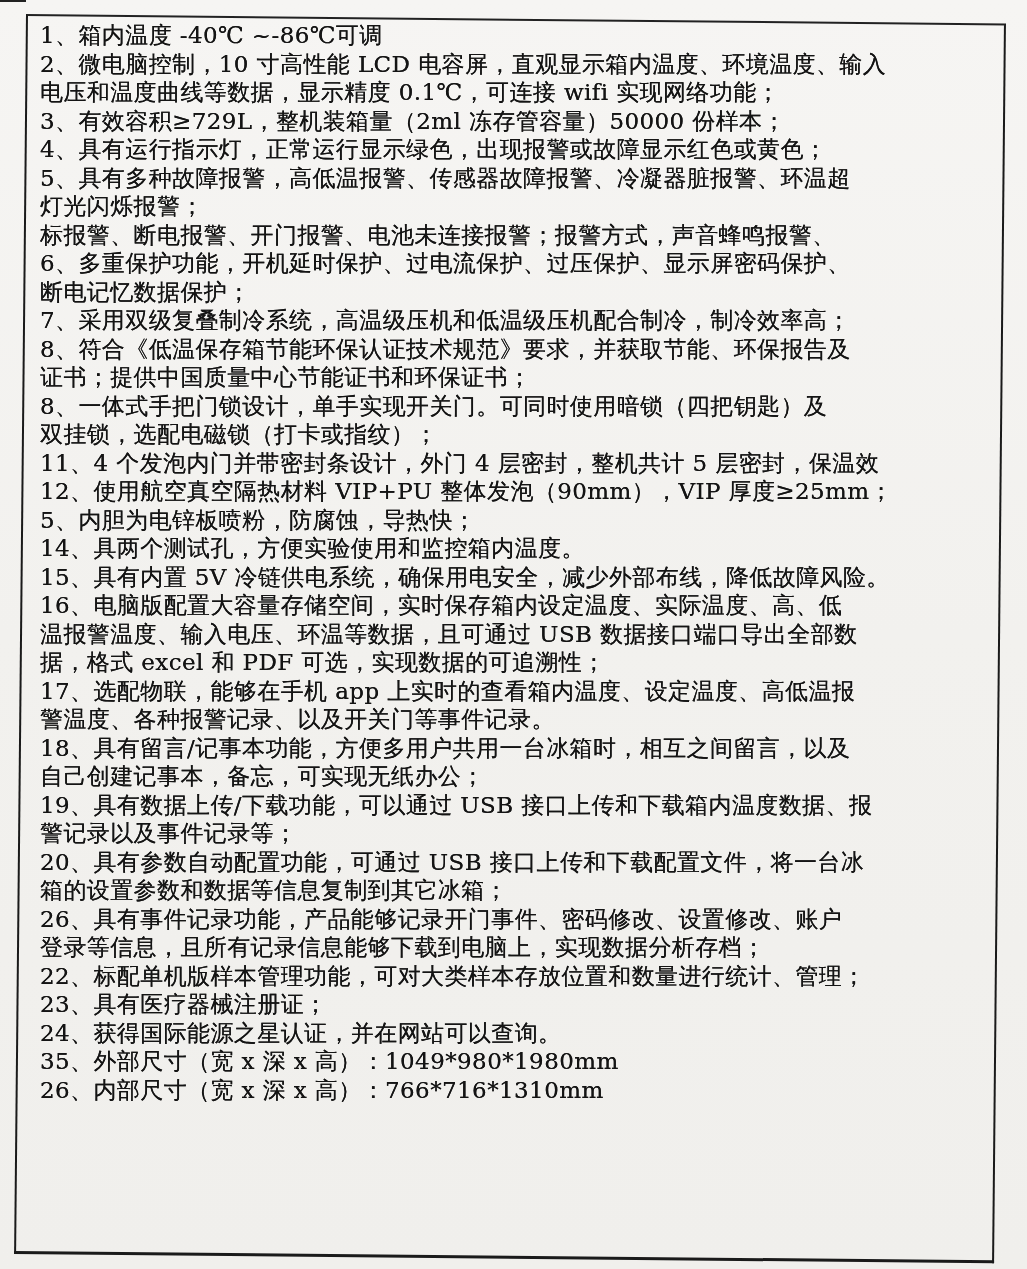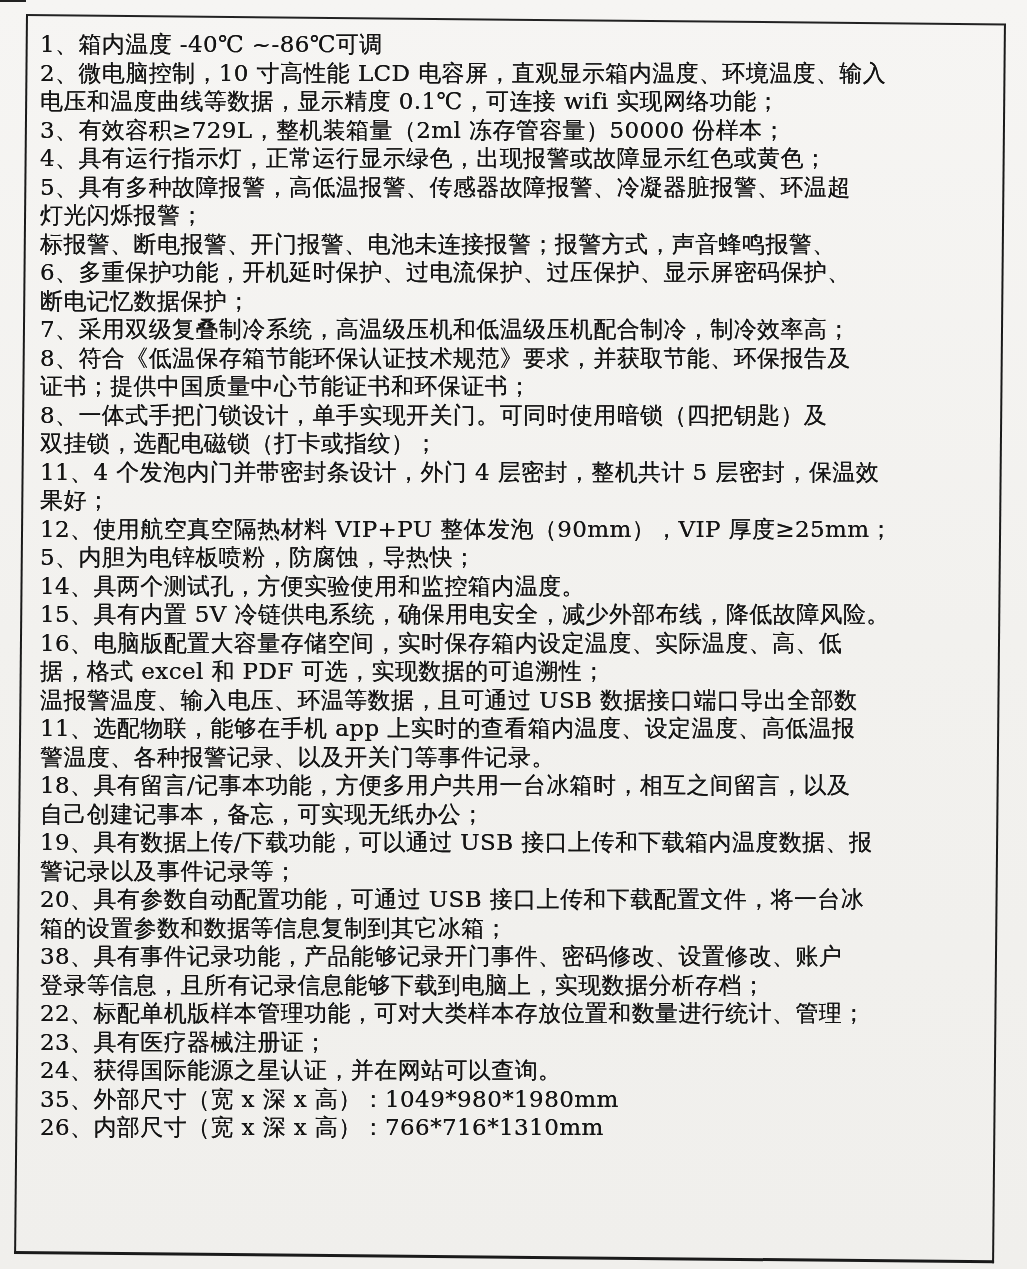--- a/index.html
+++ b/index.html
@@ -43,7 +43,7 @@
   .content {
     position: absolute;
     left: 40px;
-    top: 30px;
+    top: 21px;
     width: 950px;
   }
   .spec-line {

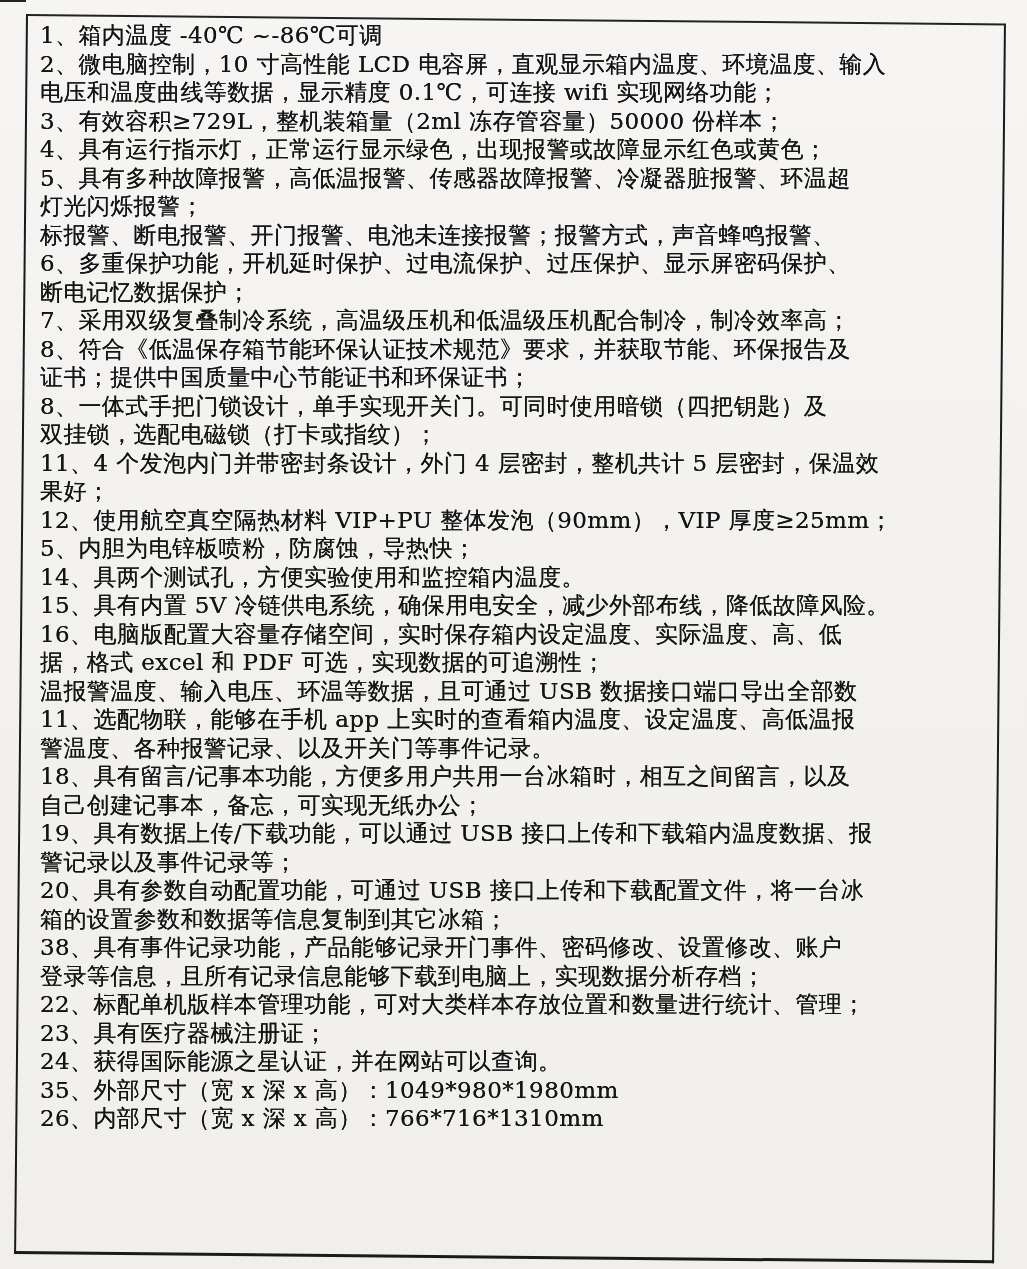--- a/index.html
+++ b/index.html
@@ -79,7 +79,6 @@
   <div class="spec-line">8、一体式手把门锁设计，单手实现开关门。可同时使用暗锁（四把钥匙）及</div>
   <div class="spec-line">双挂锁，选配电磁锁（打卡或指纹）；</div>
   <div class="spec-line">11、4 个发泡内门并带密封条设计，外门 4 层密封，整机共计 5 层密封，保温效</div>
-  <div class="spec-line">果好；</div>
   <div class="spec-line">12、使用航空真空隔热材料 VIP+PU 整体发泡（90mm），VIP 厚度≥25mm；</div>
   <div class="spec-line">5、内胆为电锌板喷粉，防腐蚀，导热快；</div>
   <div class="spec-line">14、具两个测试孔，方便实验使用和监控箱内温度。</div>

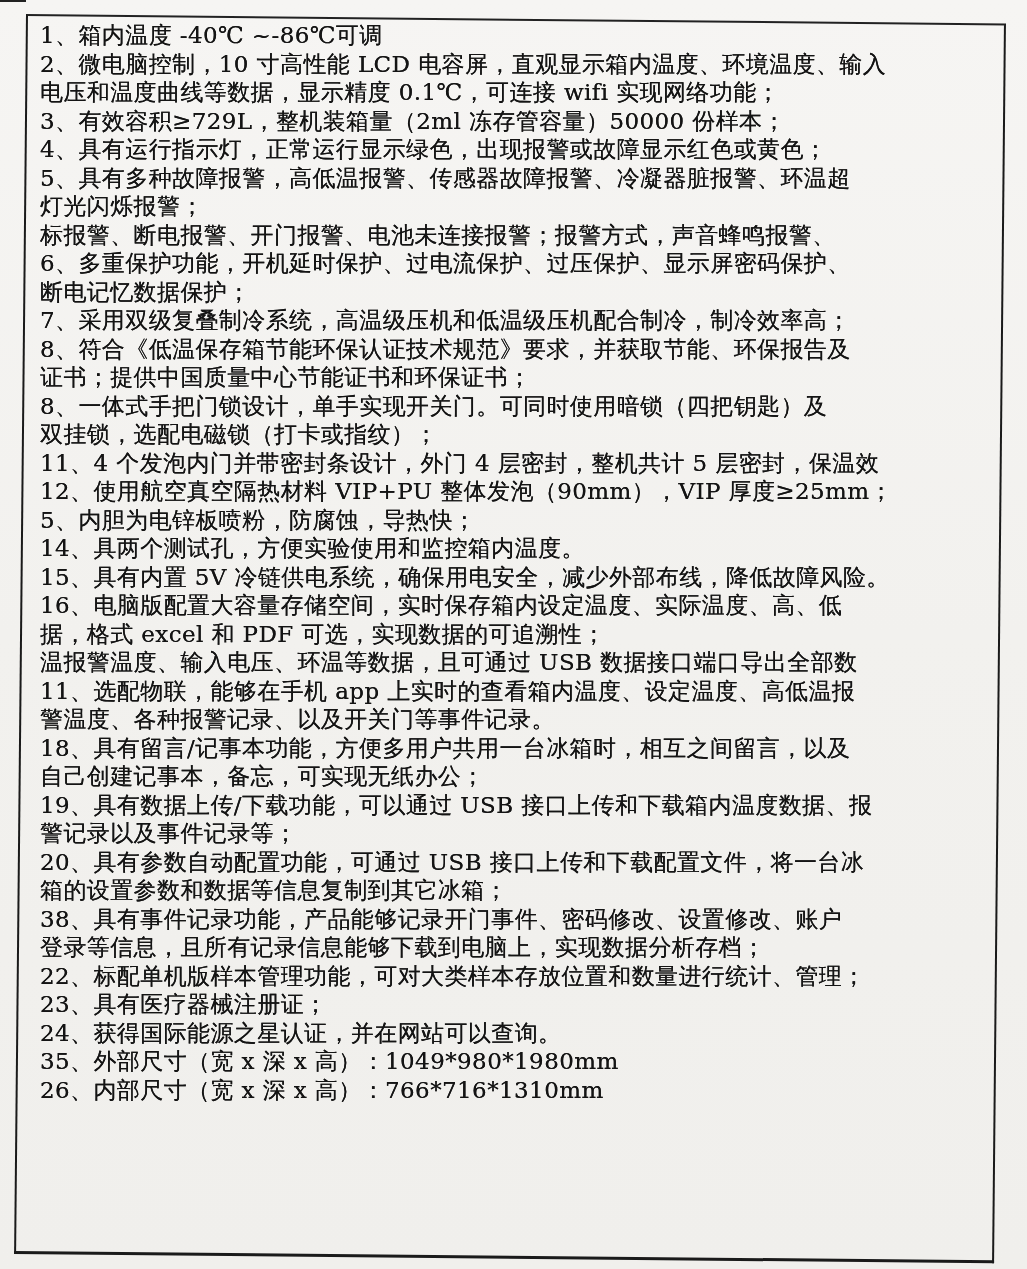--- a/index.html
+++ b/index.html
@@ -84,8 +84,8 @@
   <div class="spec-line">14、具两个测试孔，方便实验使用和监控箱内温度。</div>
   <div class="spec-line">15、具有内置 5V 冷链供电系统，确保用电安全，减少外部布线，降低故障风险。</div>
   <div class="spec-line">16、电脑版配置大容量存储空间，实时保存箱内设定温度、实际温度、高、低</div>
+  <div class="spec-line">温报警温度、输入电压、环温等数据，且可通过 USB 数据接口端口导出全部数</div>
   <div class="spec-line">据，格式 excel 和 PDF 可选，实现数据的可追溯性；</div>
-  <div class="spec-line">温报警温度、输入电压、环温等数据，且可通过 USB 数据接口端口导出全部数</div>
   <div class="spec-line">11、选配物联，能够在手机 app 上实时的查看箱内温度、设定温度、高低温报</div>
   <div class="spec-line">警温度、各种报警记录、以及开关门等事件记录。</div>
   <div class="spec-line">18、具有留言/记事本功能，方便多用户共用一台冰箱时，相互之间留言，以及</div>

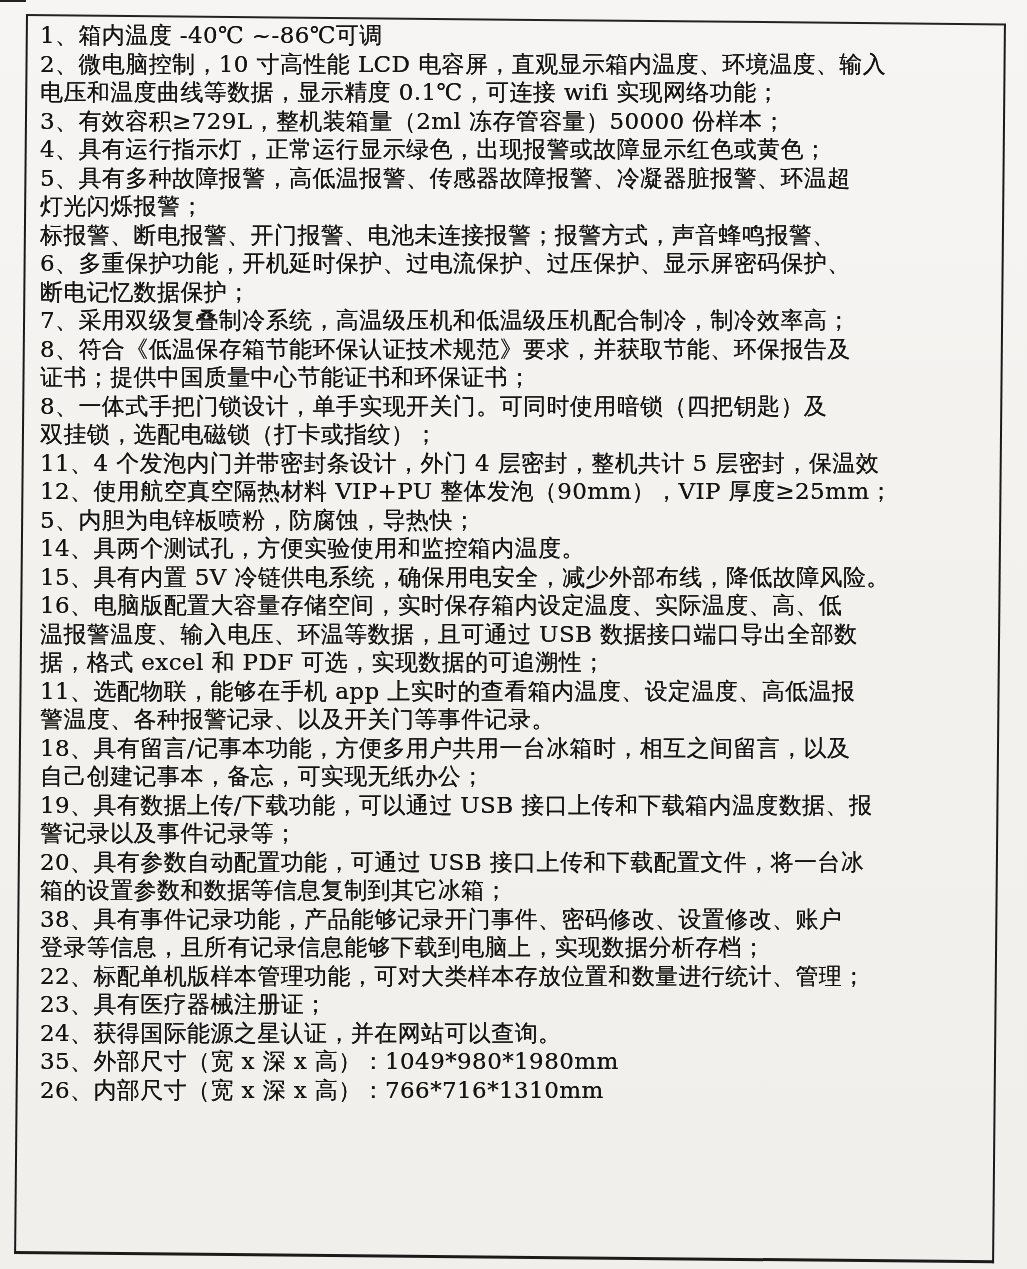--- a/index.html
+++ b/index.html
@@ -86,7 +86,7 @@
   <div class="spec-line">16、电脑版配置大容量存储空间，实时保存箱内设定温度、实际温度、高、低</div>
   <div class="spec-line">温报警温度、输入电压、环温等数据，且可通过 USB 数据接口端口导出全部数</div>
   <div class="spec-line">据，格式 excel 和 PDF 可选，实现数据的可追溯性；</div>
-  <div class="spec-line">11、选配物联，能够在手机 app 上实时的查看箱内温度、设定温度、高低温报</div>
+  <div class="spec-line">17、选配物联，能够在手机 app 上实时的查看箱内温度、设定温度、高低温报</div>
   <div class="spec-line">警温度、各种报警记录、以及开关门等事件记录。</div>
   <div class="spec-line">18、具有留言/记事本功能，方便多用户共用一台冰箱时，相互之间留言，以及</div>
   <div class="spec-line">自己创建记事本，备忘，可实现无纸办公；</div>

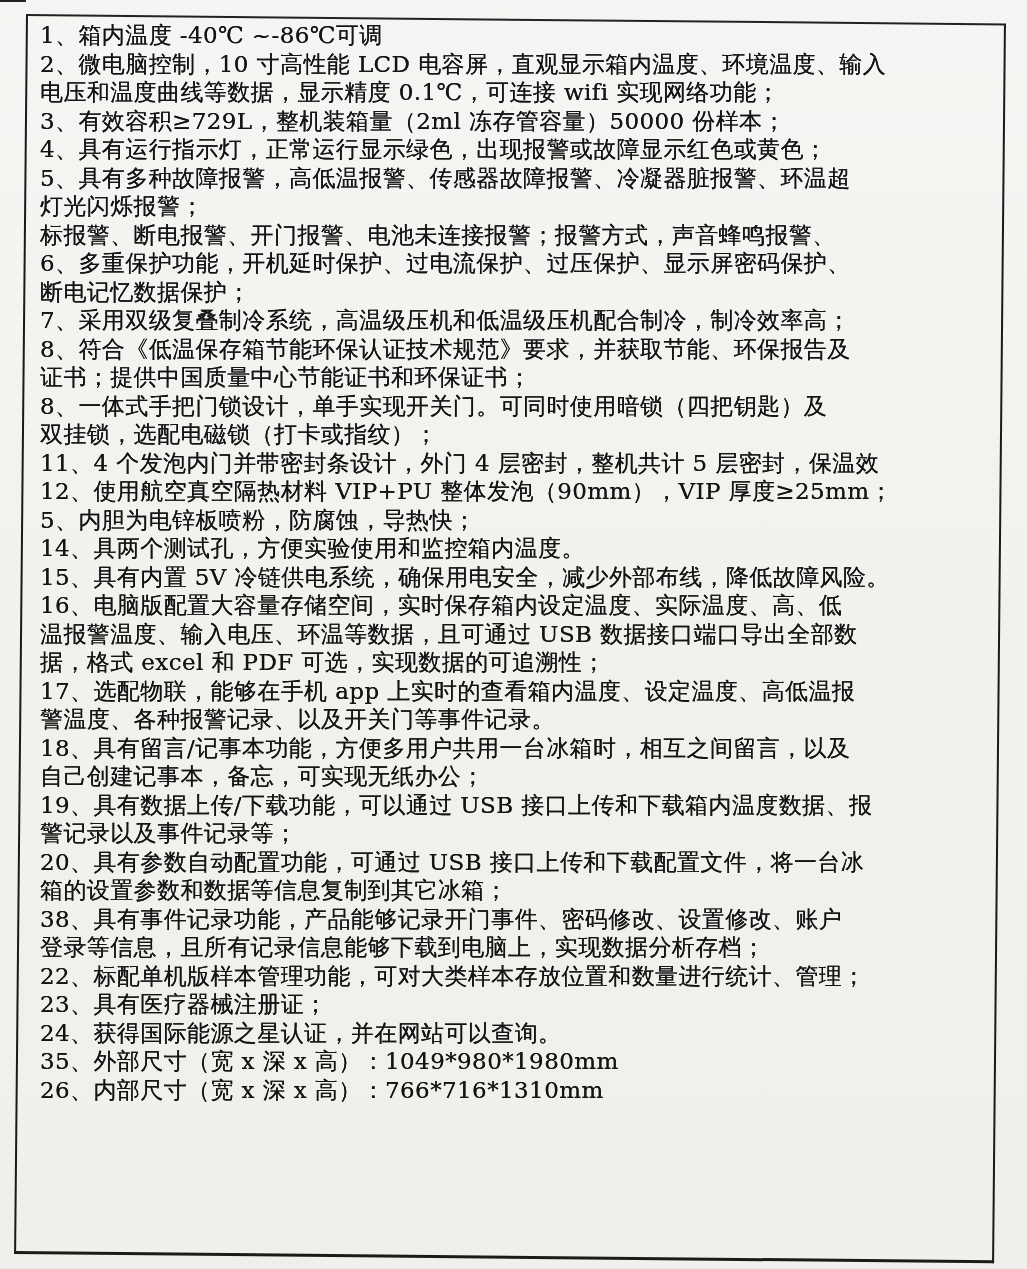--- a/index.html
+++ b/index.html
@@ -94,7 +94,7 @@
   <div class="spec-line">警记录以及事件记录等；</div>
   <div class="spec-line">20、具有参数自动配置功能，可通过 USB 接口上传和下载配置文件，将一台冰</div>
   <div class="spec-line">箱的设置参数和数据等信息复制到其它冰箱；</div>
-  <div class="spec-line">38、具有事件记录功能，产品能够记录开门事件、密码修改、设置修改、账户</div>
+  <div class="spec-line">26、具有事件记录功能，产品能够记录开门事件、密码修改、设置修改、账户</div>
   <div class="spec-line">登录等信息，且所有记录信息能够下载到电脑上，实现数据分析存档；</div>
   <div class="spec-line">22、标配单机版样本管理功能，可对大类样本存放位置和数量进行统计、管理；</div>
   <div class="spec-line">23、具有医疗器械注册证；</div>

